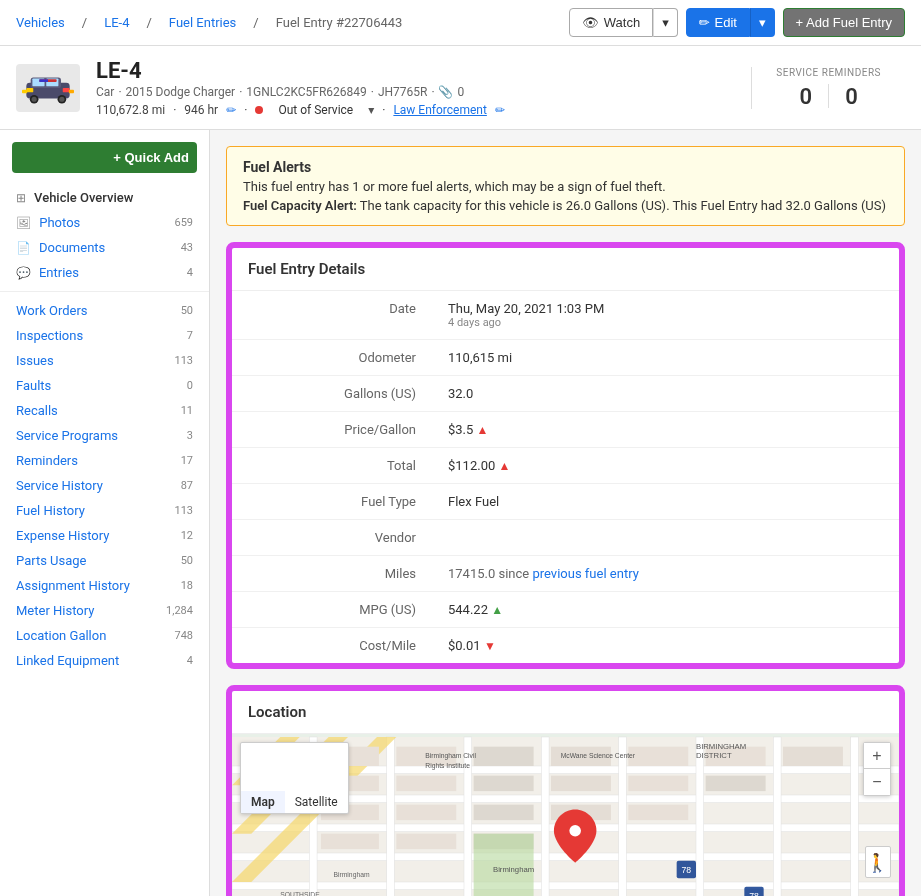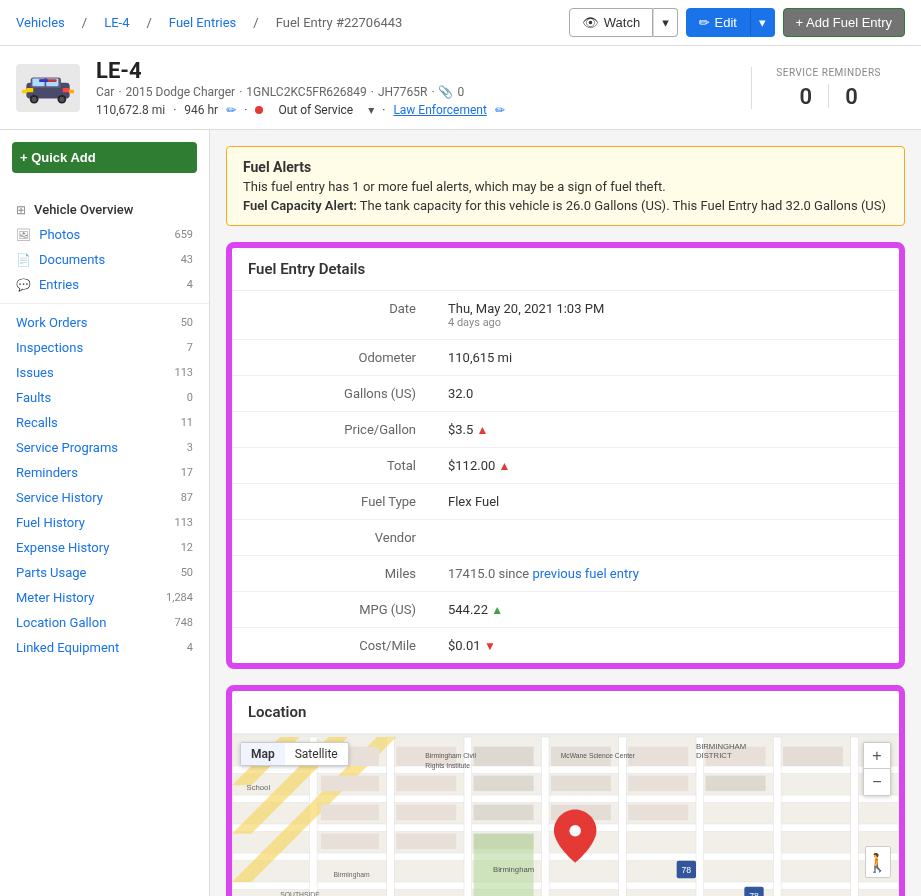--- a/index.html
+++ b/index.html
@@ -43,7 +43,7 @@
 
     
     .sidebar { width: 210px; background: #fff; border-right: 1px solid #ddd; padding: 12px 0; flex-shrink: 0; }
-    .quick-add-btn { margin: 0 12px 24px; width: calc(100% - 24px); padding: 8px; background: #2e7d32; color: #fff; border: none; border-radius: 4px; font-size: 13px; font-weight: 600; cursor: pointer; display: flex; align-items: center; justify-content: flex-start; gap: 6px; }
+    .quick-add-btn { margin: 0 12px 12px; width: calc(100% - 24px); padding: 8px; background: #2e7d32; color: #fff; border: none; border-radius: 4px; font-size: 13px; font-weight: 600; cursor: pointer; display: flex; align-items: center; justify-content: flex-end; gap: 6px; }
     .sidebar-section { margin-bottom: 4px; }
     .sidebar-item { display: flex; align-items: center; justify-content: space-between; padding: 5px 16px; cursor: pointer; color: #1a73e8; font-size: 13px; text-decoration: none; }
     .sidebar-item-left { display: flex; align-items: center; gap: 8px; }

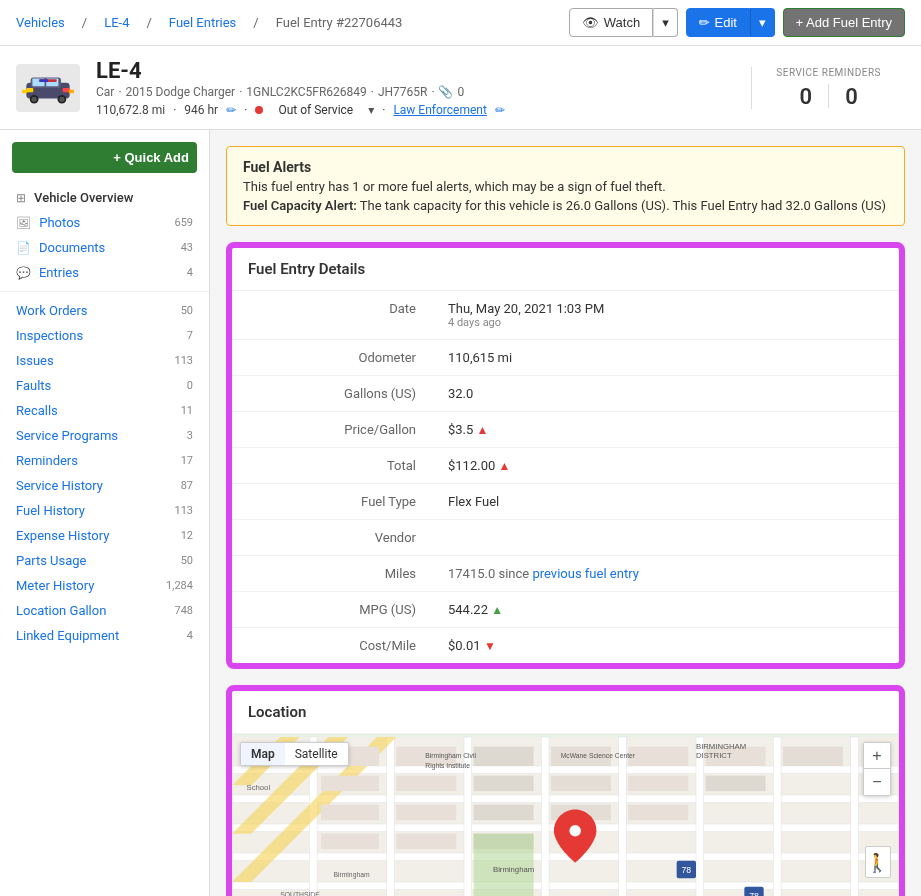--- a/index.html
+++ b/index.html
@@ -272,6 +272,10 @@
       <div class="sidebar-item">
         <span class="sidebar-label">Parts Usage</span>
         <span class="sidebar-count">50</span>
+      </div>
+      <div class="sidebar-item">
+        <span class="sidebar-label">Assignment History</span>
+        <span class="sidebar-count">18</span>
       </div>
       <div class="sidebar-item">
         <span class="sidebar-label">Meter History</span>

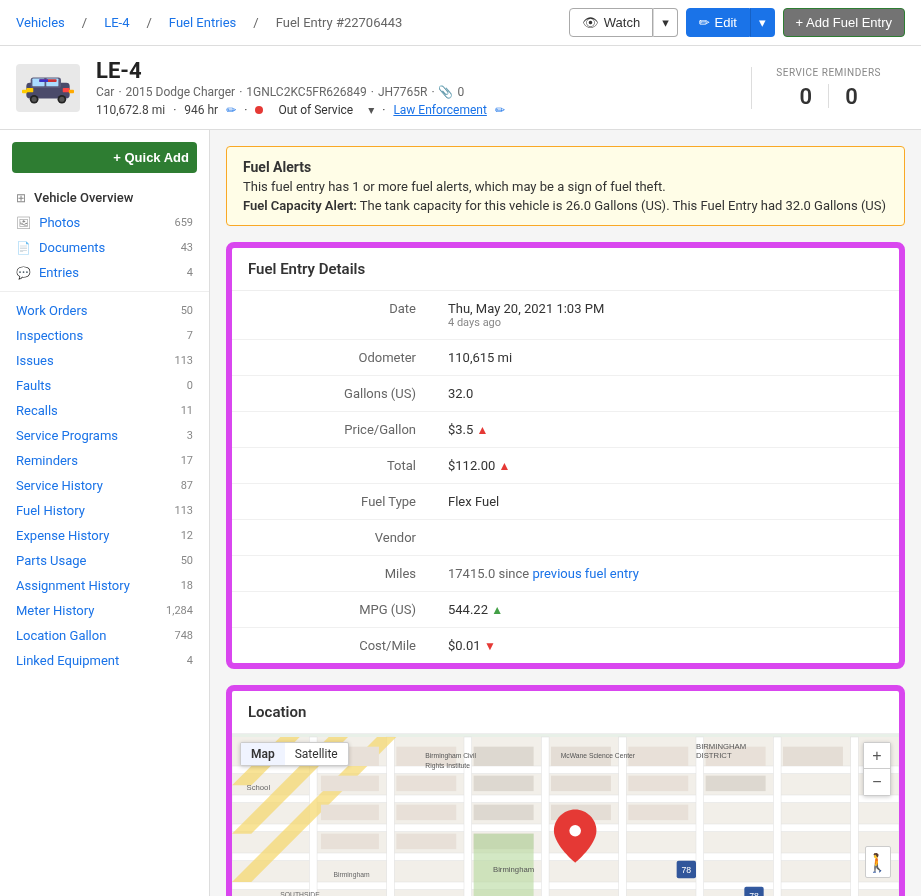--- a/index.html
+++ b/index.html
@@ -84,7 +84,7 @@
     .map-btn { width: 26px; height: 26px; display: flex; align-items: center; justify-content: center; cursor: pointer; font-size: 16px; color: #555; border: none; background: #fff; }
     .map-btn:first-child { border-bottom: 1px solid #ccc; }
     .map-type-tabs { position: absolute; top: 8px; left: 8px; display: flex; background: #fff; border: 1px solid #ccc; border-radius: 2px; overflow: hidden; box-shadow: 0 1px 4px rgba(0,0,0,0.2); }
-    .map-tab { padding: 4px 10px; font-size: 12px; cursor: pointer; color: #333; }
+    .map-tab { padding: 4px 10px; font-size: 12px; cursor: pointer; color: #333; margin-top: 48px; }
     .map-tab.active { background: #f0f4ff; font-weight: 600; }
 
     

